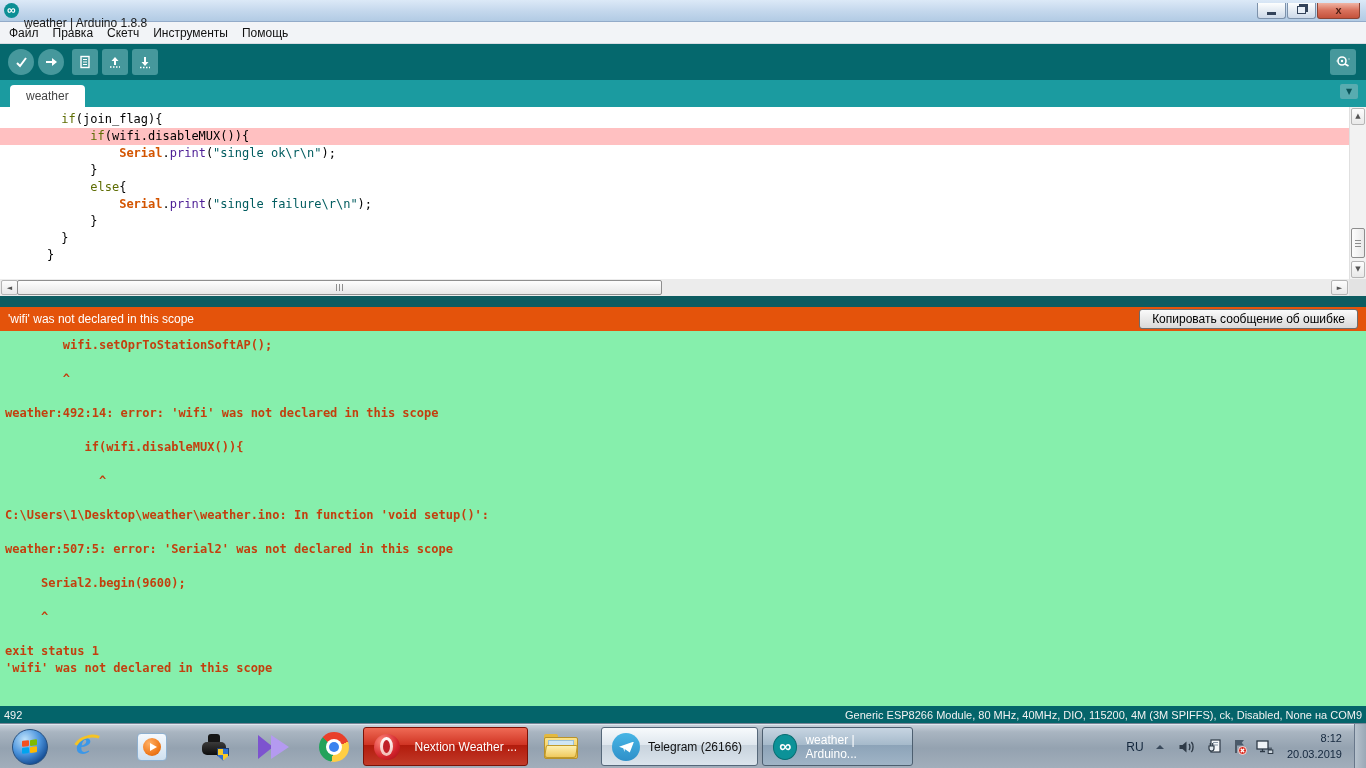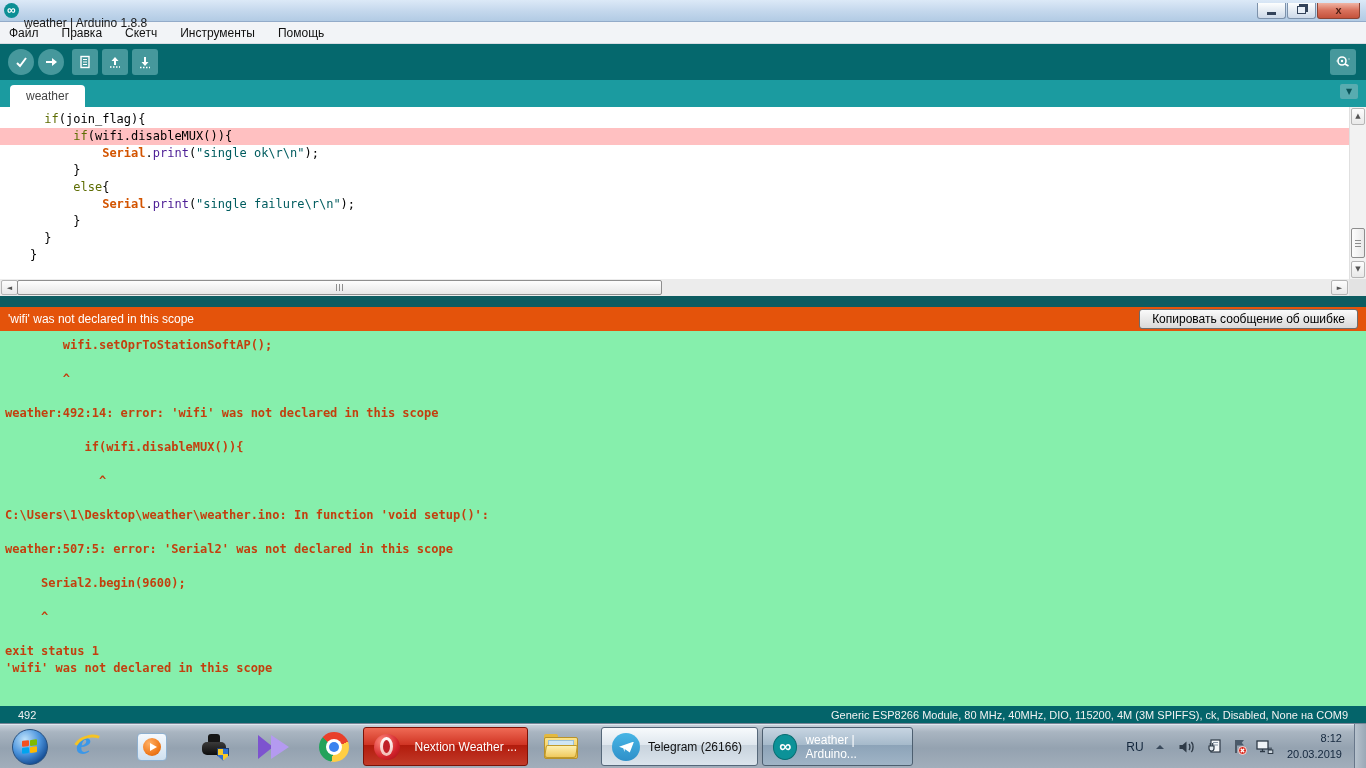--- a/index.html
+++ b/index.html
@@ -25,7 +25,7 @@
 
   
   .menubar{height:22px;background:#f2f4f7;border-bottom:1px solid #d8dde3;
-           display:flex;align-items:center;padding-left:2px;box-sizing:border-box;gap:9px;}
+           display:flex;align-items:center;padding-left:2px;box-sizing:border-box;}
   .menu-item{font-size:12px;color:#111;padding:2px 7px;}
 
   

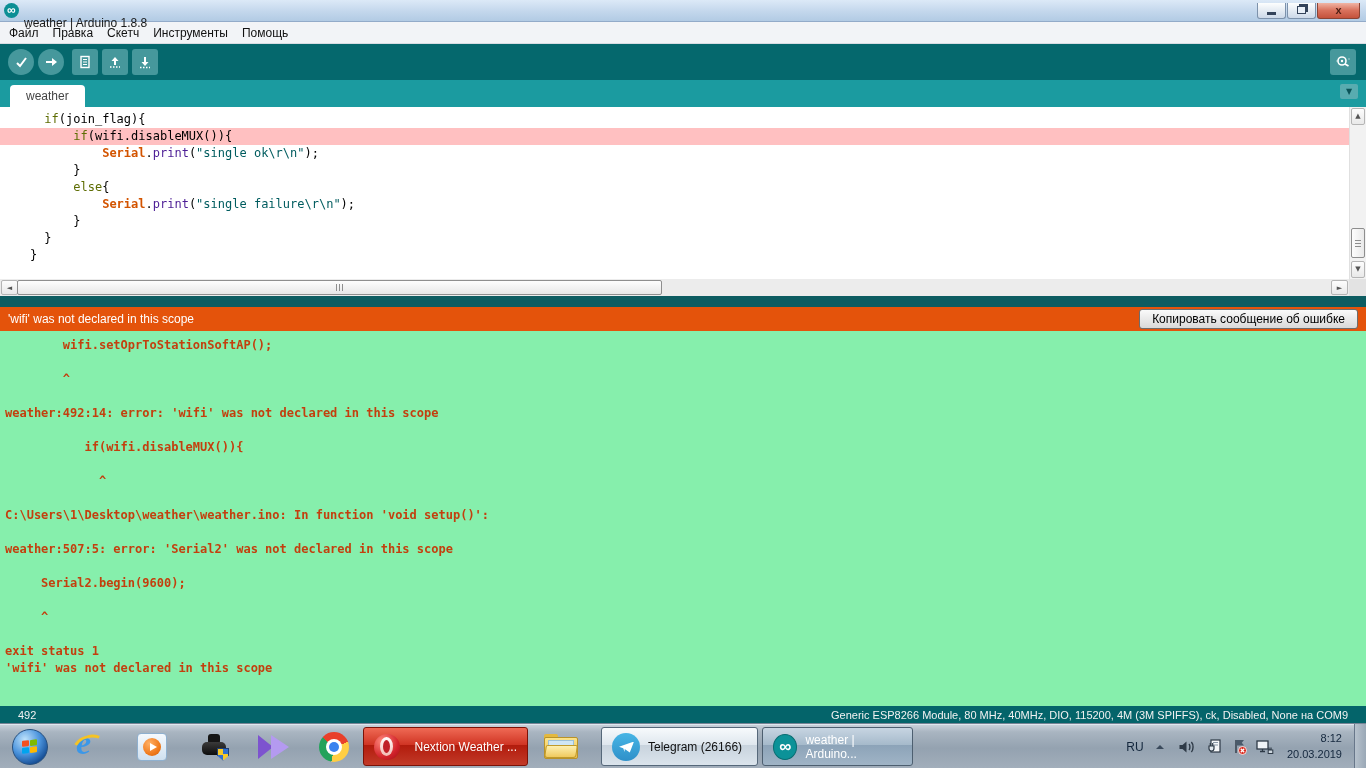--- a/index.html
+++ b/index.html
@@ -48,7 +48,7 @@
   
   .editor{height:172px;background:#fff;position:relative;}
   .code-lines{position:absolute;top:4px;left:0;right:17px;}
-  .code-line{height:17px;font:12px/17px "DejaVu Sans Mono",monospace;padding-left:1px;white-space:pre;color:#000;}
+  .code-line{height:17px;font:12px/17px "DejaVu Sans Mono",monospace;padding-left:18px;white-space:pre;color:#000;}
   .code-line.hl{background:#ffc0c1;}
   .tok-pl{color:#000;}
   .tok-kw{color:#5e6d03;}

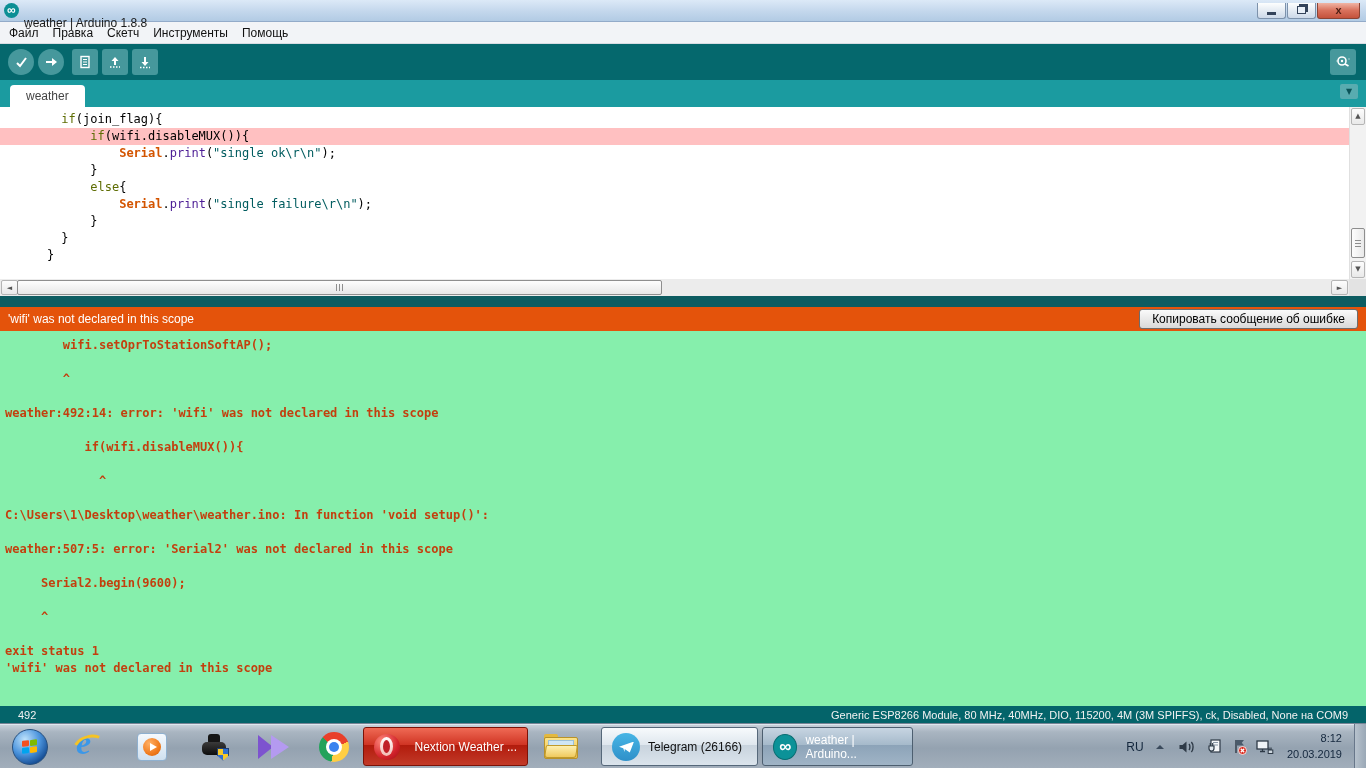--- a/index.html
+++ b/index.html
@@ -92,7 +92,7 @@
   
   .statusbar{height:17px;background:#04646a;color:#f2f2f2;font-size:11px;
              display:flex;align-items:center;justify-content:space-between;
-             padding:0 18px;box-sizing:border-box;}
+             padding:0 4px;box-sizing:border-box;}
 
   
   .taskbar{height:45px;background:linear-gradient(#ccd5de,#a9b5c1 18%,#94a2b0 55%,#a2aebb);

